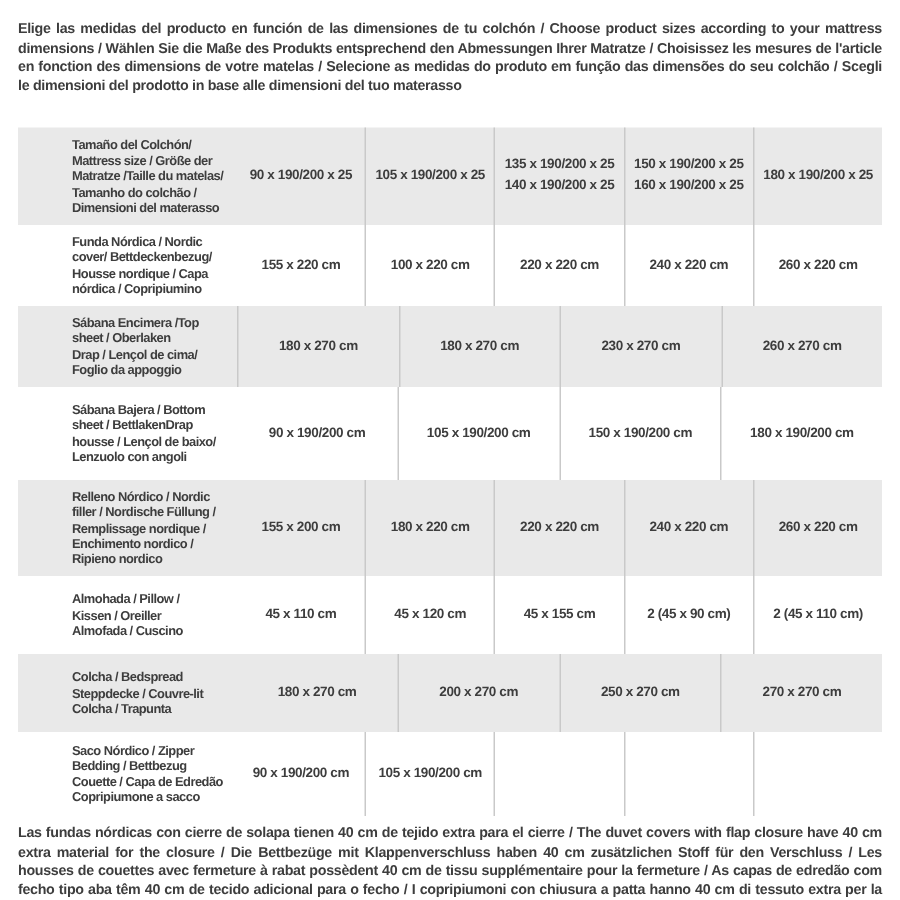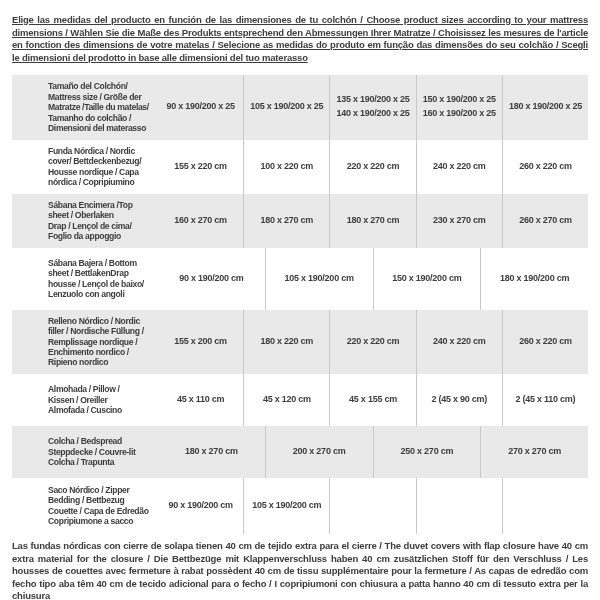--- a/index.html
+++ b/index.html
@@ -19,7 +19,7 @@
     letter-spacing: -0.2px;
     color: var(--text, #3d3d3d);
   }
-  .intro { margin-bottom: 11px; text-decoration: underline; }
+  .intro { margin-bottom: 21px; }
   .note  { margin-top: 6px; }
 
   .size-table { width: 100%; }

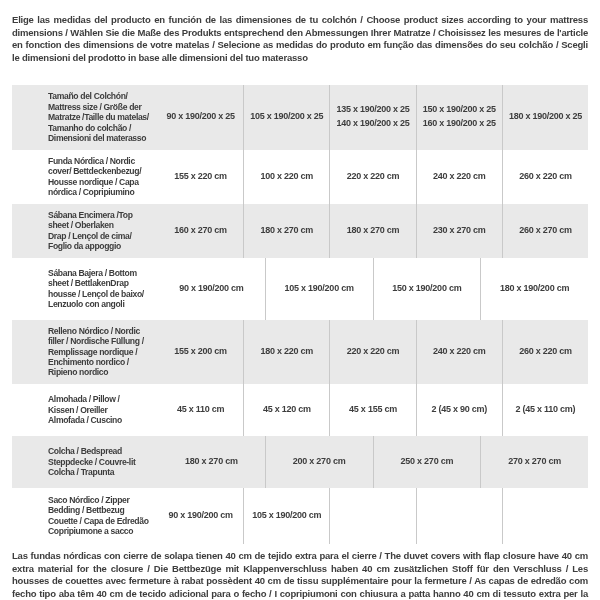--- a/index.html
+++ b/index.html
@@ -95,7 +95,6 @@
 sheet / Oberlaken
 Drap / Lençol de cima/
 Foglio da appoggio</div>
-      <div class="cell value">160 x 270 cm</div>
       <div class="cell value divided">180 x 270 cm</div>
       <div class="cell value divided">180 x 270 cm</div>
       <div class="cell value divided">230 x 270 cm</div>

